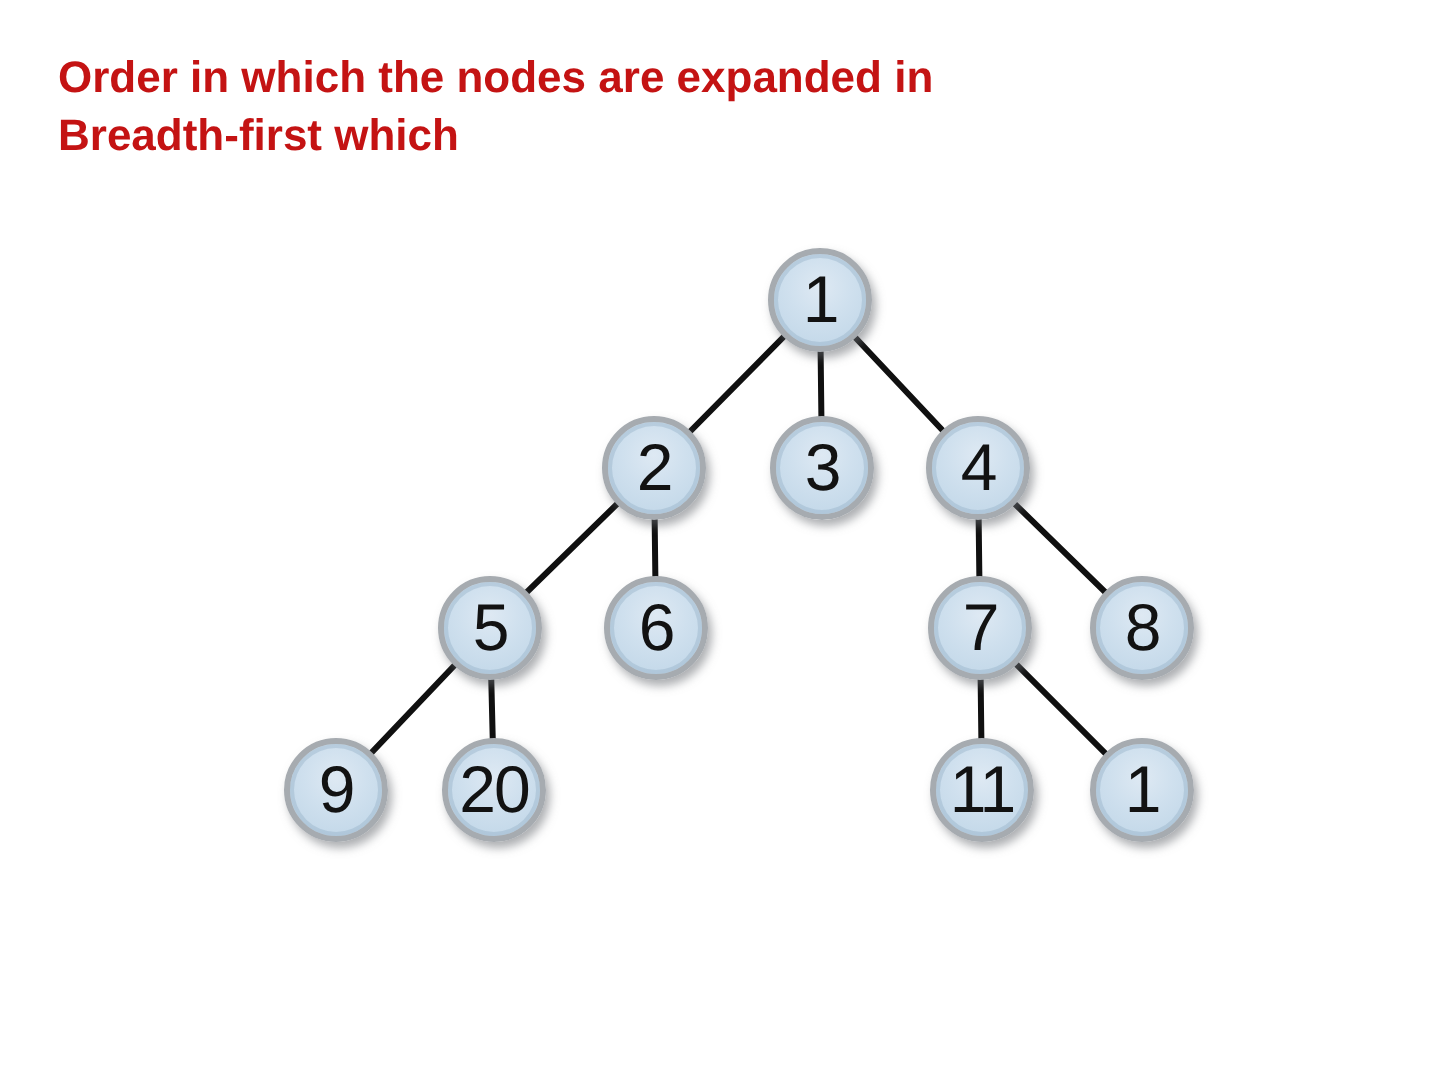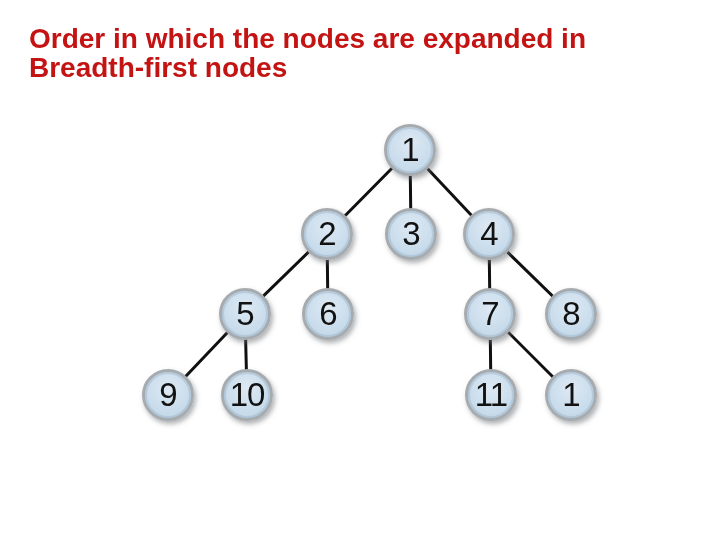--- a/index.html
+++ b/index.html
@@ -19,7 +19,7 @@
     position: absolute;
     left: 29px;
     top: 24px;
-    font-size: 28px;
+    font-size: 22px;
     font-weight: bold;
     line-height: 29px;
     color: var(--title-color, #c41313);

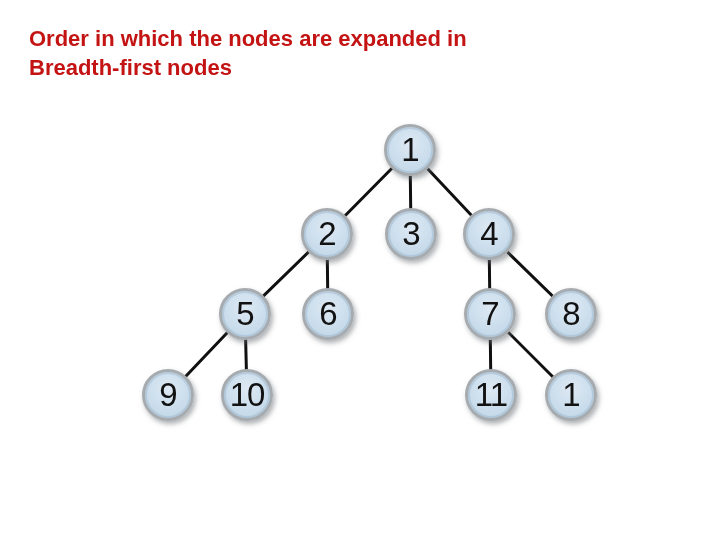--- a/index.html
+++ b/index.html
@@ -71,7 +71,7 @@
 <div class="slide">
   <div class="title">
     <div>Order in which the nodes are expanded in</div>
-    <div>Breadth-first nodes</div>
+    <div>Breadth-first which</div>
   </div>
   <div class="tree">
     <svg id="edges" width="720" height="540">

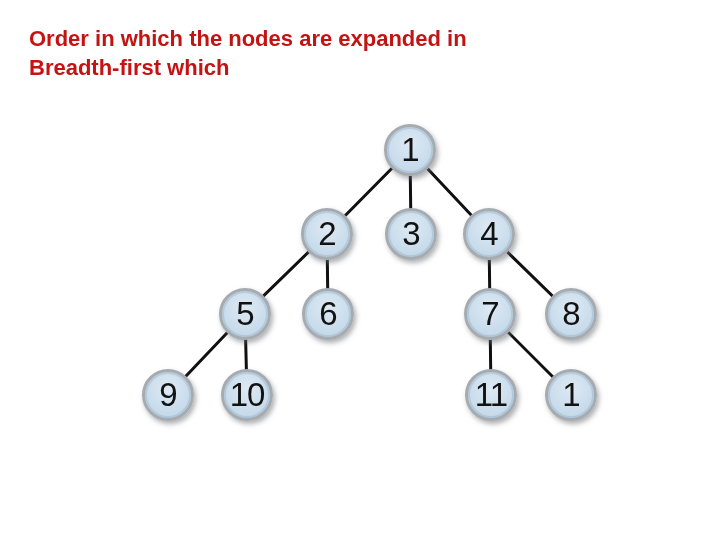--- a/index.html
+++ b/index.html
@@ -116,7 +116,7 @@
           <span>9</span>
         </div>
         <div class="node" style="left: 221px; top: 369px;">
-          <span>10</span>
+          <span>20</span>
         </div>
         <div class="node" style="left: 465px; top: 369px;">
           <span>11</span>

